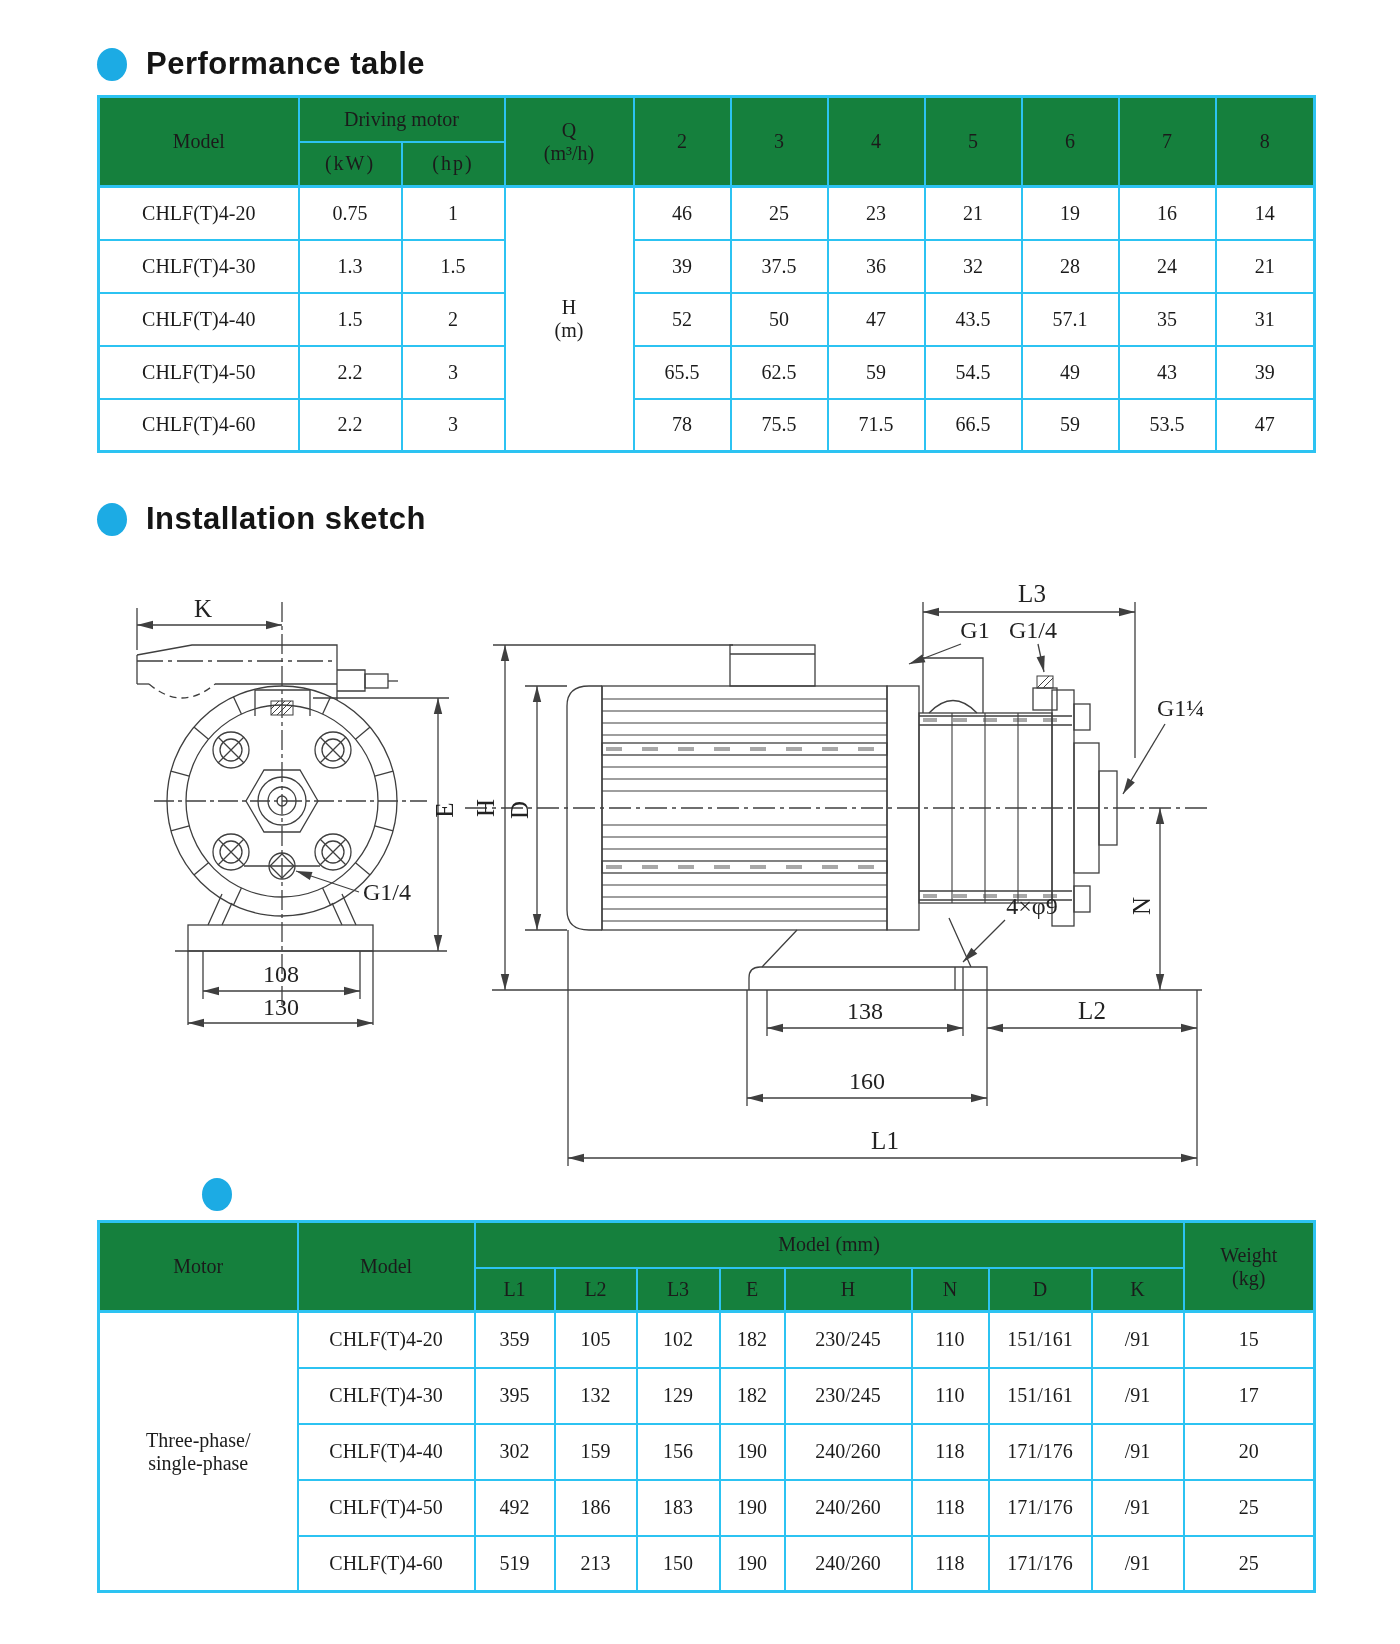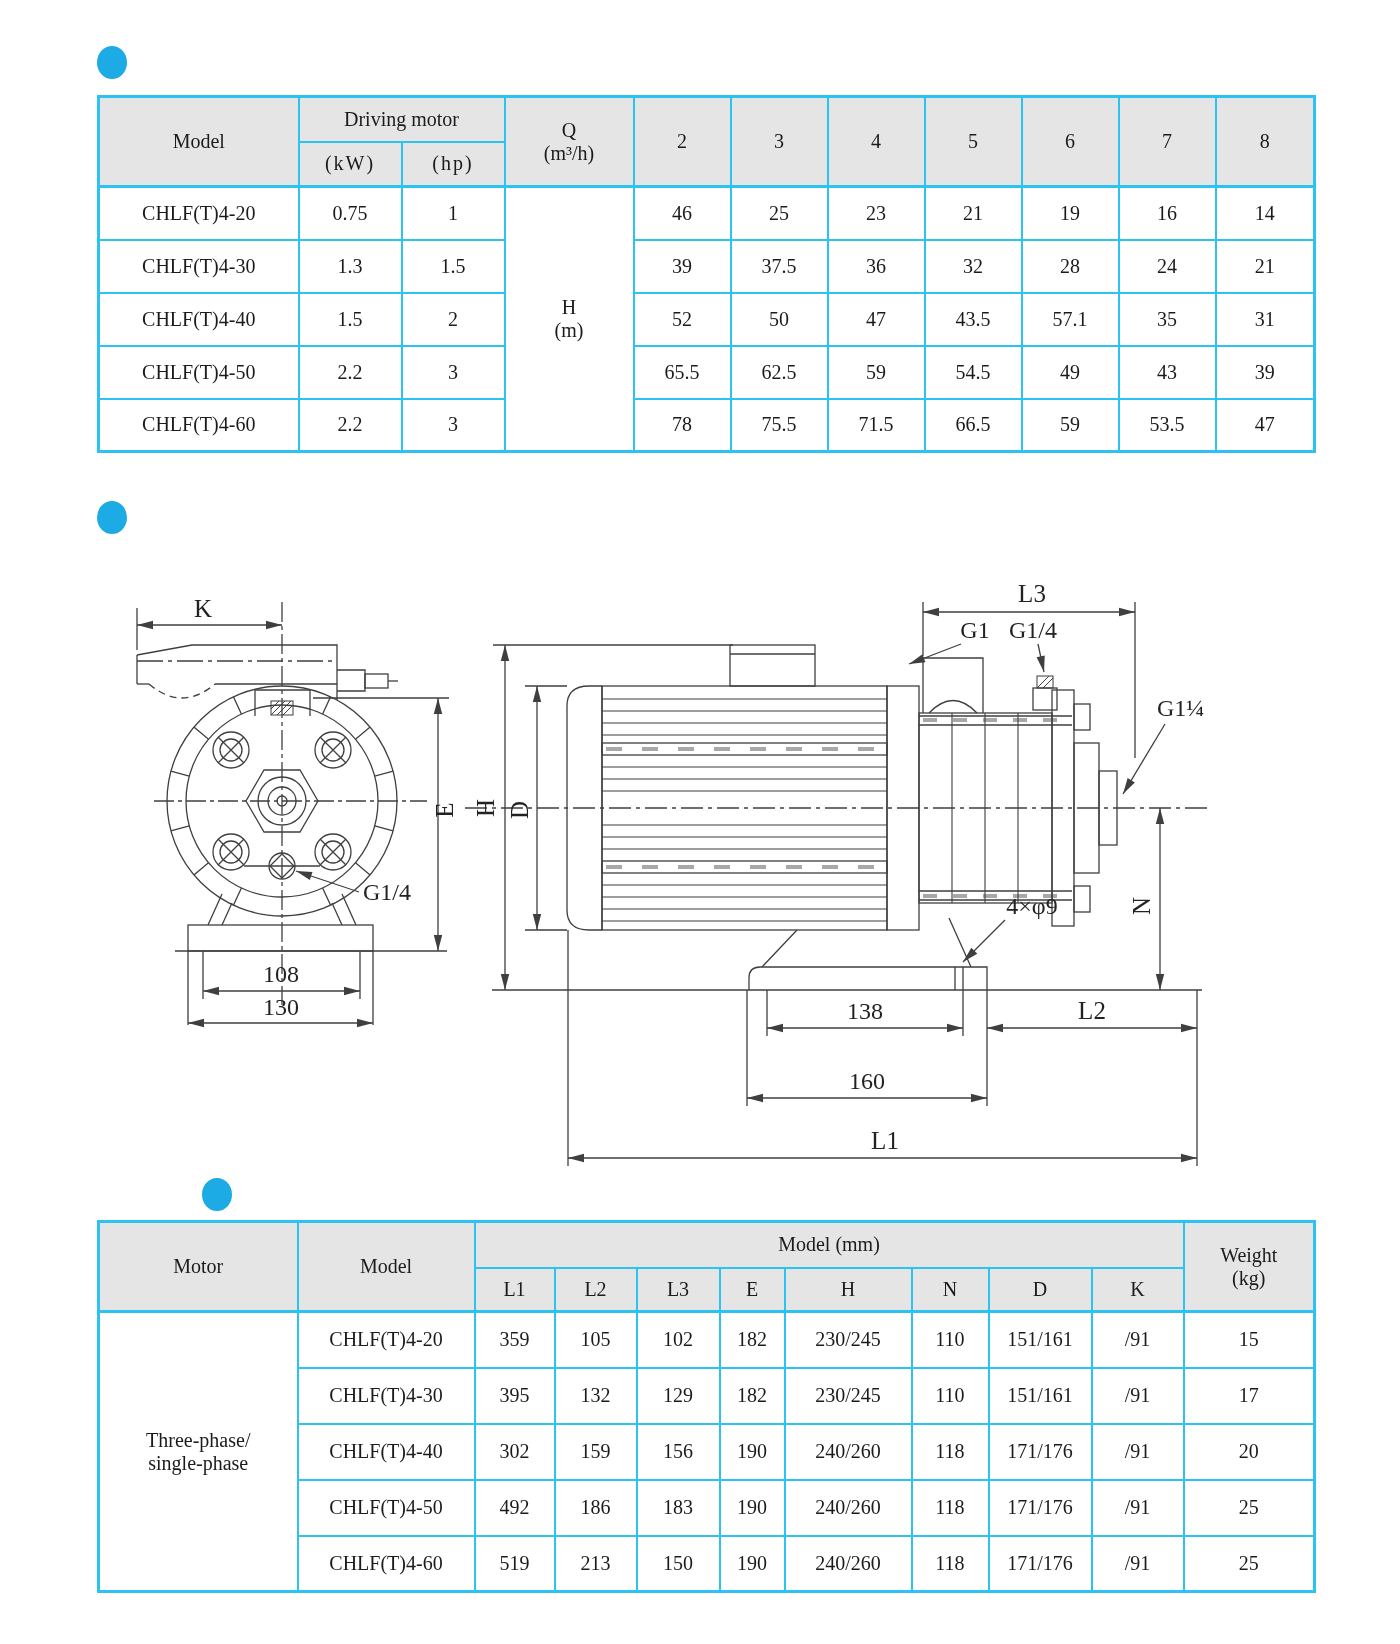--- a/index.html
+++ b/index.html
@@ -45,6 +45,7 @@
 
 <div class="heading" style="top:46px;">
   <span class="bullet"></span>
+  <span>Performance table</span>
 </div>
 
 <table class="tbl" style="left:97px;top:95px;width:1216px;">

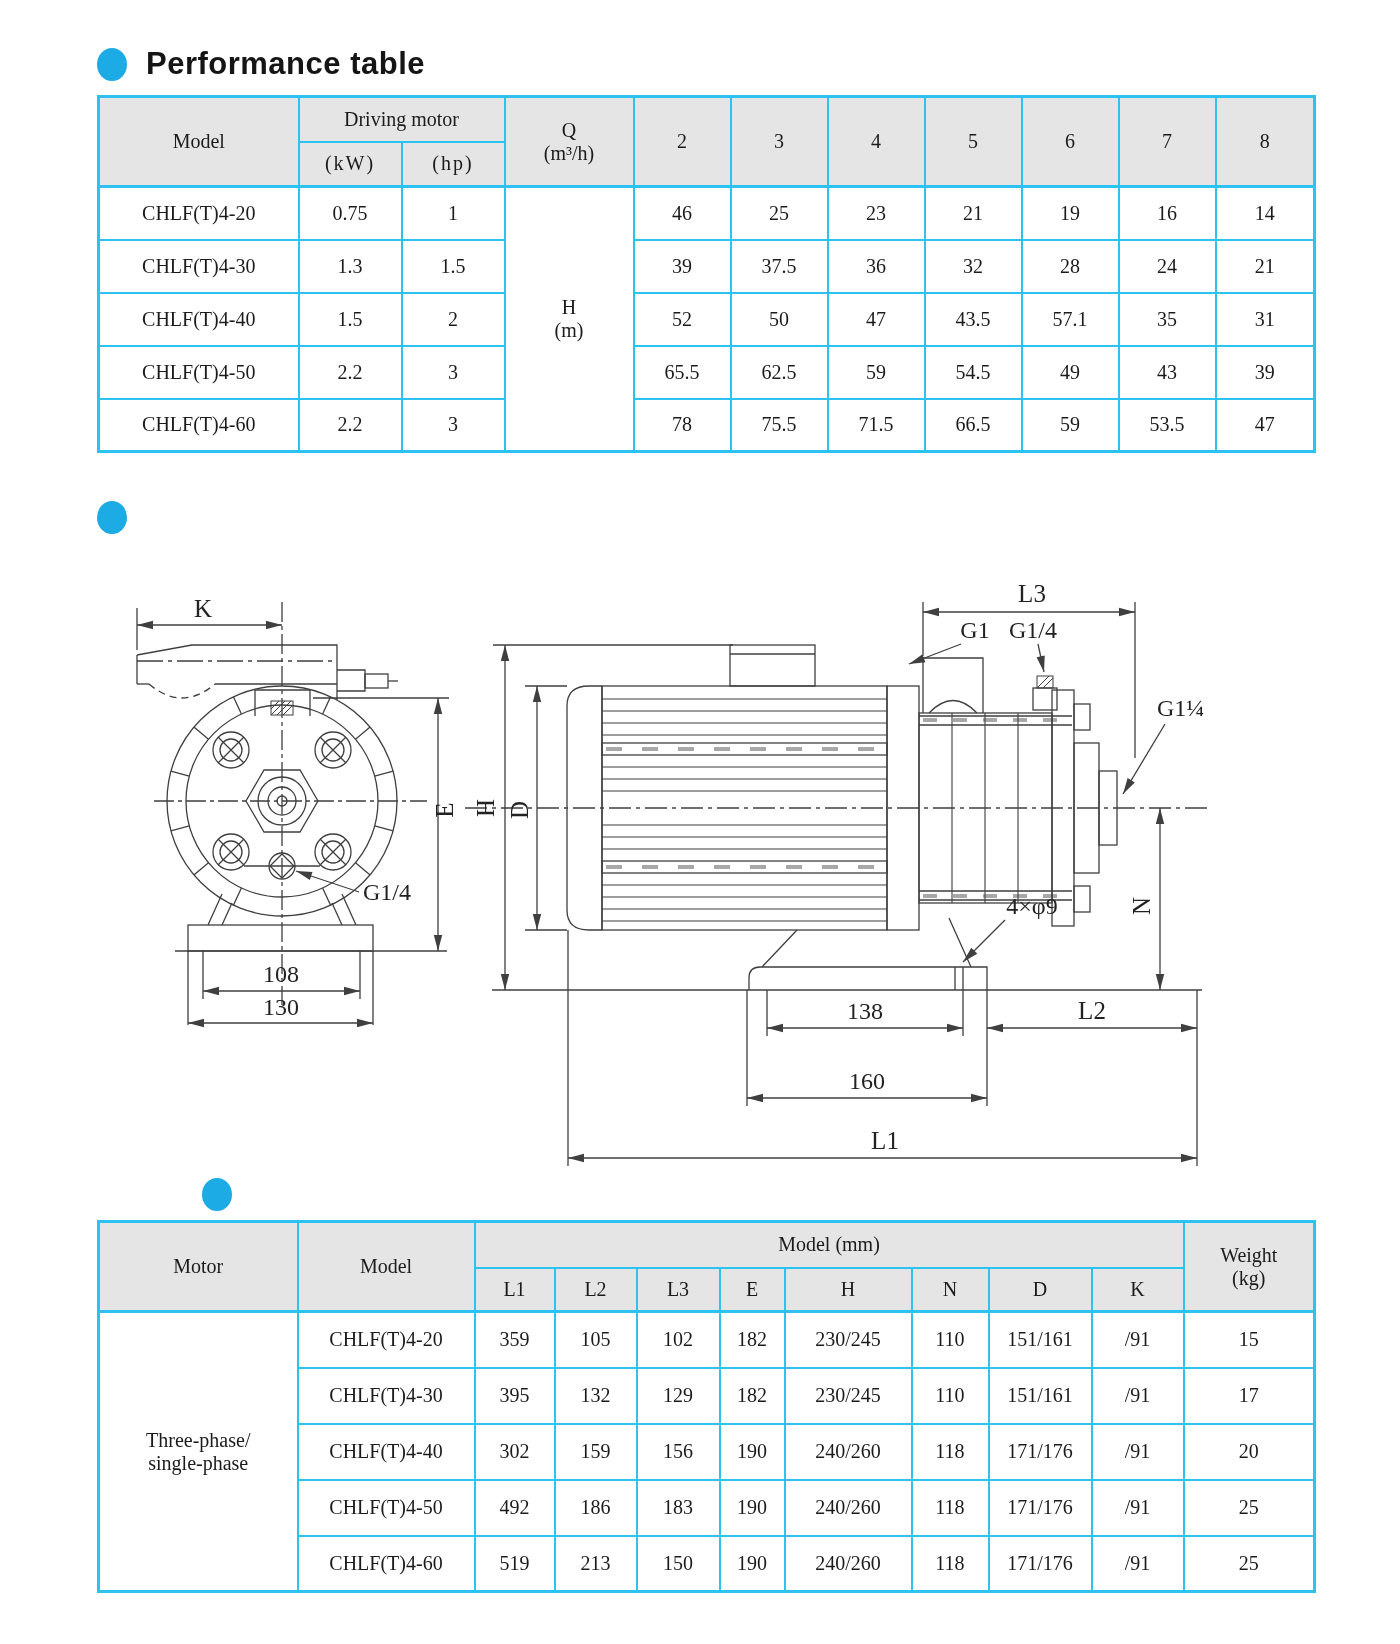--- a/index.html
+++ b/index.html
@@ -34,7 +34,7 @@
     padding:0;line-height:1.25;
     overflow:hidden;
   }
-  table.tbl td.hd{background:#e5e5e5;}
+  table.tbl td.hd{background:#15803d;}
   table.tbl td.hb{border-bottom-width:3px;}
   .unit-2l div{line-height:1.15;}
   .sk{position:absolute;left:97px;top:558px;}

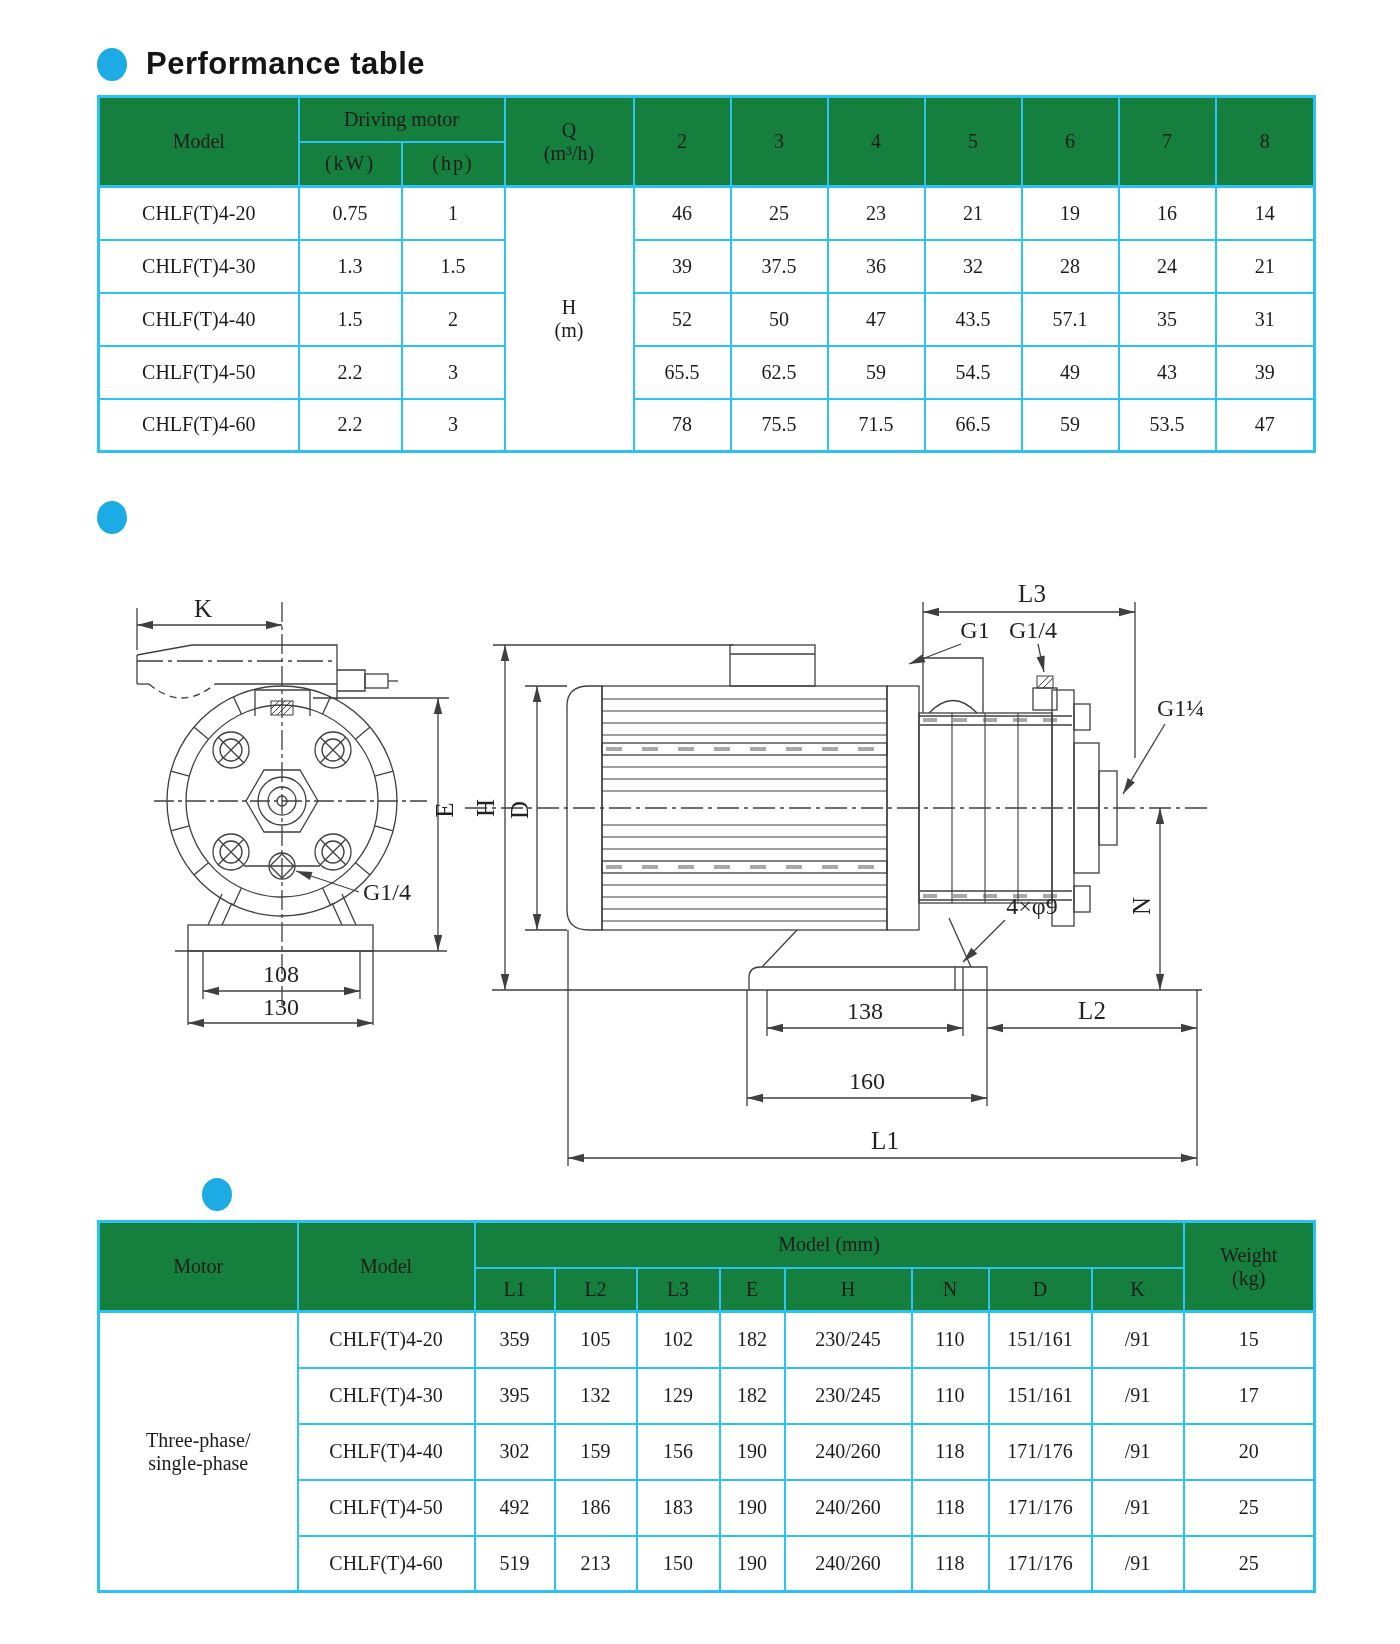--- a/index.html
+++ b/index.html
@@ -151,6 +151,7 @@
 
 <div class="heading" style="top:501px;">
   <span class="bullet"></span>
+  <span>Installation sketch</span>
 </div>
 
 <svg class="sk" width="1216" height="612" viewBox="0 0 1216 612">

